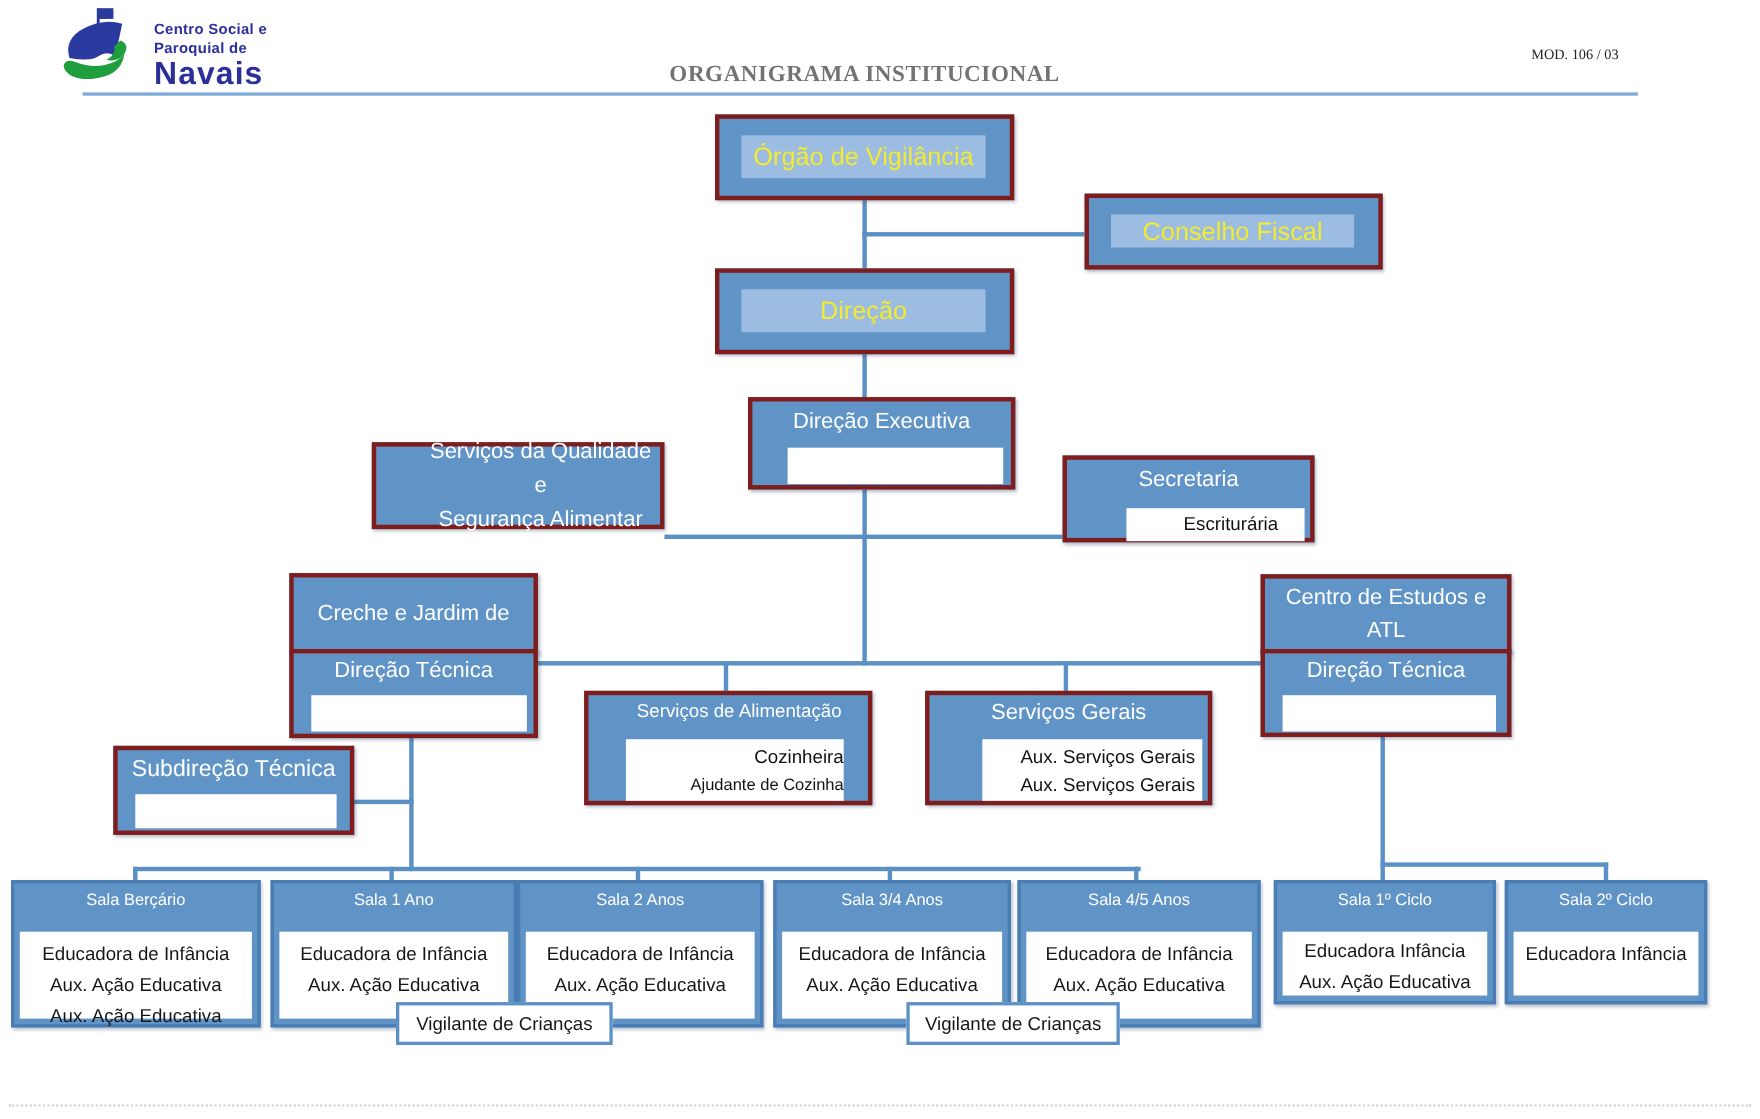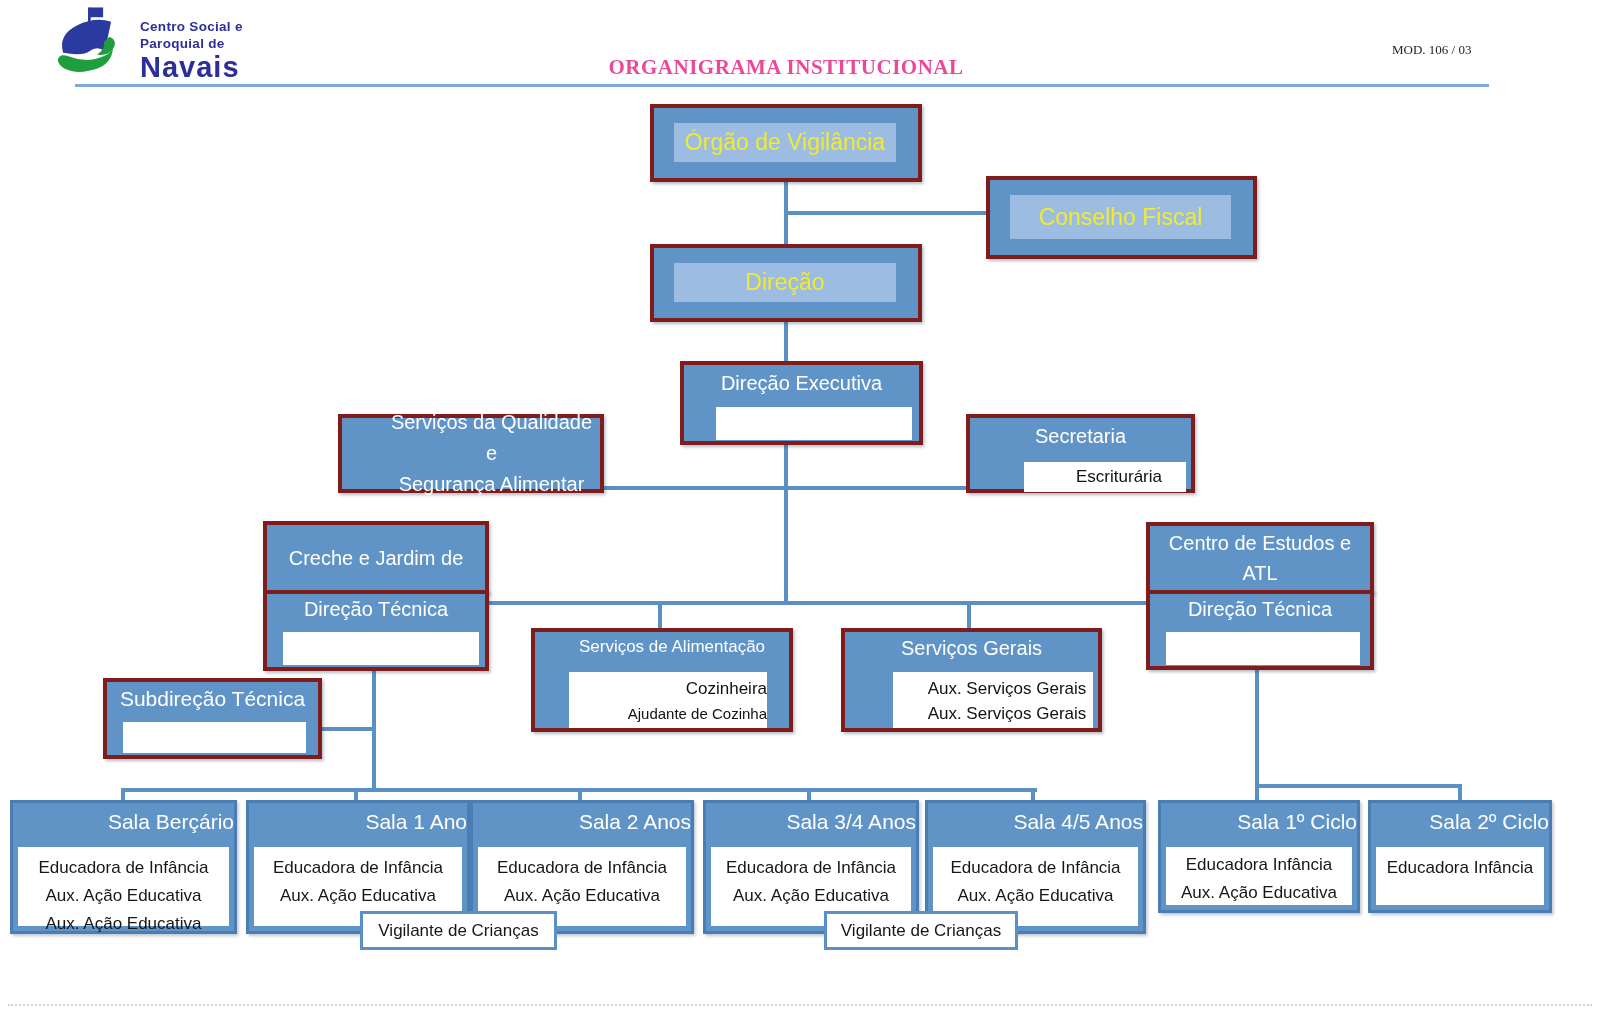--- a/index.html
+++ b/index.html
@@ -14,7 +14,7 @@
   .logo-l3{font-size:29px;letter-spacing:1px;margin-top:3px;}
   .doc-title{position:absolute;left:436px;top:55px;width:700px;text-align:center;
              font-family:"Liberation Serif",serif;font-weight:bold;font-size:21px;
-             letter-spacing:.5px;color:#ec4899;}
+             letter-spacing:.5px;color:#737373;}
   .mod-ref{position:absolute;left:1392px;top:42px;font-family:"Liberation Serif",serif;
            font-size:13px;color:#222;}
   .head-rule{position:absolute;left:75px;top:84px;width:1414px;height:3px;background:#7fabd8;}

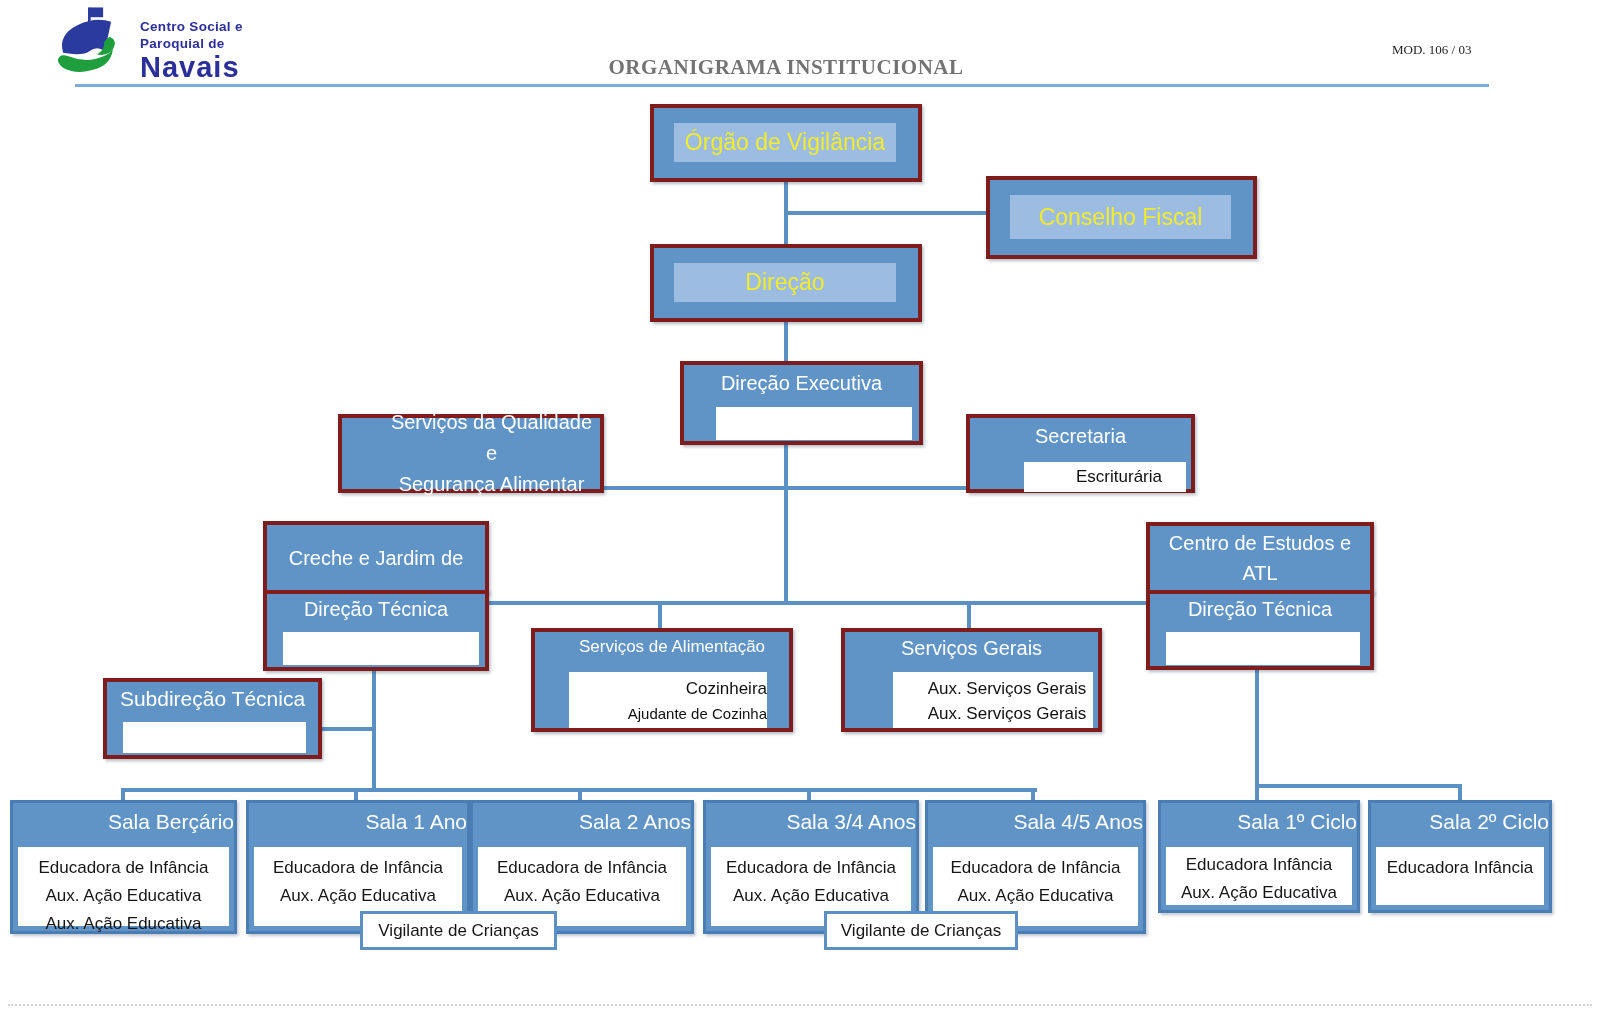--- a/index.html
+++ b/index.html
@@ -94,7 +94,7 @@
   <div class="node" style="left:650px;top:104px;width:272px;height:78px;">
     <div class="yellow-panel">Órgão de Vigilância</div>
   </div>
-  <div class="node" style="left:986px;top:176px;width:271px;height:83px;text-decoration:underline;">
+  <div class="node" style="left:986px;top:176px;width:271px;height:69px;text-decoration:underline;">
     <div class="yellow-panel">Conselho Fiscal</div>
   </div>
   <div class="node" style="left:650px;top:244px;width:272px;height:78px;">

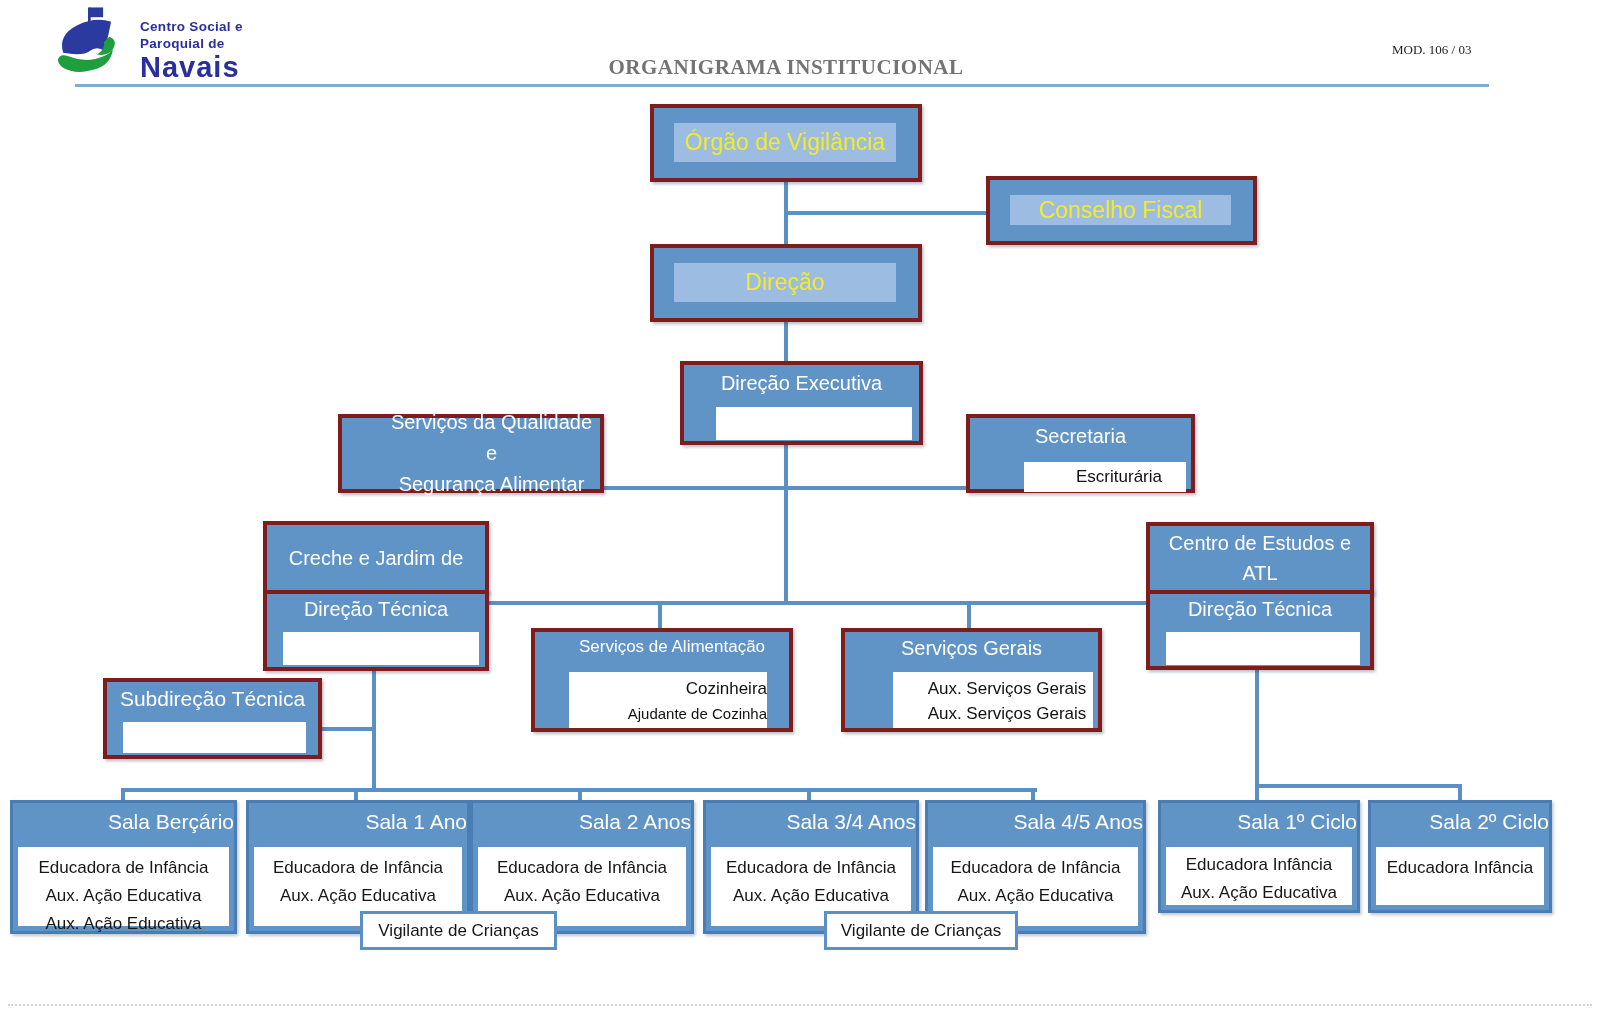--- a/index.html
+++ b/index.html
@@ -106,7 +106,7 @@
     <div class="white-panel" style="left:32px;top:42px;width:196px;height:33px;"></div>
   </div>
 
-  <div class="node" style="left:338px;top:414px;width:266px;height:79px;padding-left:41px;">
+  <div class="node" style="left:338px;top:402px;width:266px;height:79px;padding-left:41px;">
     <div class="two-line">
       <div>Serviços da Qualidade e</div>
       <div>Segurança Alimentar</div>

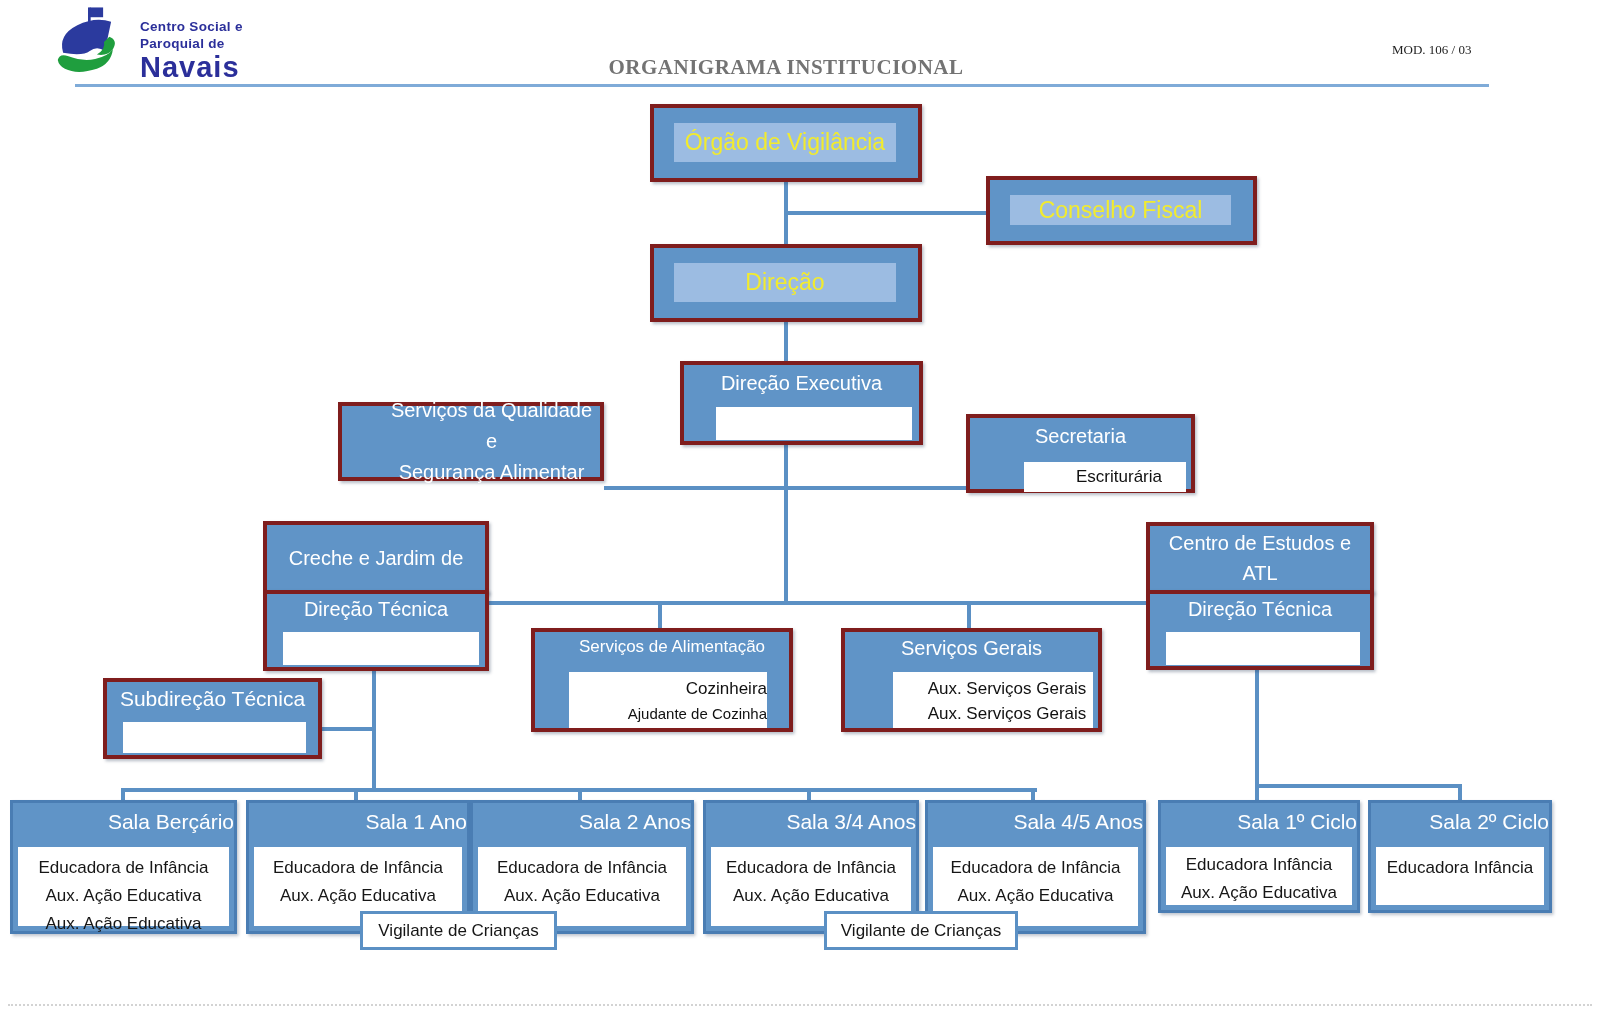--- a/index.html
+++ b/index.html
@@ -37,7 +37,7 @@
   
   .sala{position:absolute;background:#6094c7;border:3px solid #4a7db3;box-sizing:border-box;
         z-index:2;box-shadow:1.5px 2px 3px rgba(40,60,90,.3);}
-  .sala .wtitle{font-size:21px;margin-top:7px;text-align:right;}
+  .sala .wtitle{font-size:15px;margin-top:7px;}
   .sala-body{position:absolute;left:5px;right:5px;top:44px;bottom:5px;background:#fff;
         color:#161616;text-align:center;font-size:17px;padding-top:7px;box-sizing:border-box;}
   .sala-body div{line-height:28px;white-space:nowrap;}

